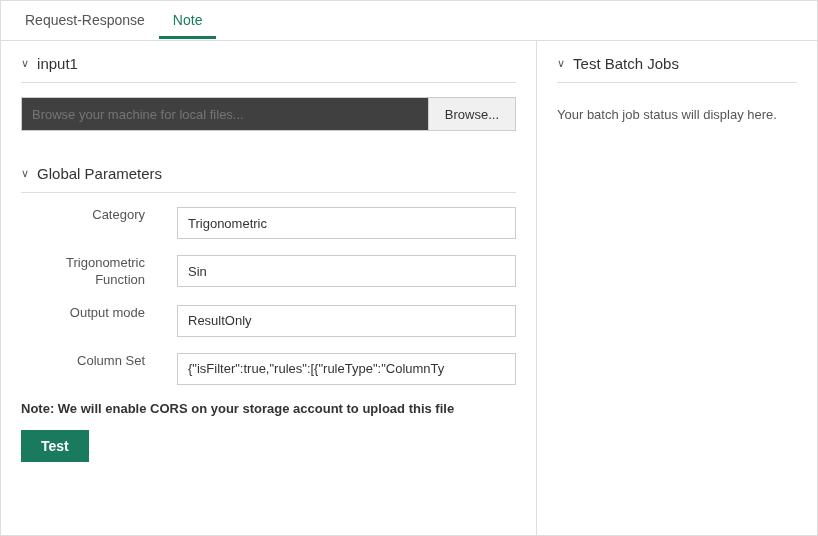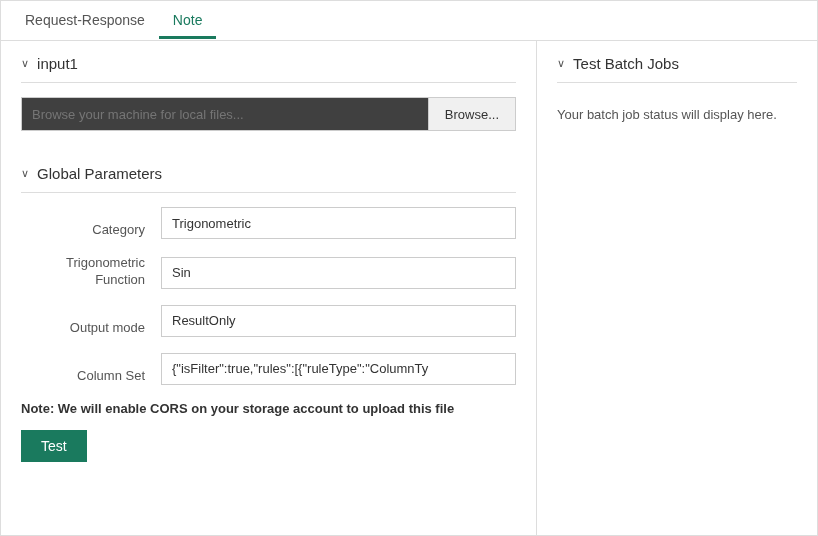--- a/index.html
+++ b/index.html
@@ -126,8 +126,9 @@
     
     .param-row {
       display: flex;
-      align-items: flex-end;
+      align-items: flex-start;
       margin-bottom: 16px;
+      gap: 16px;
     }
 
     .param-label {

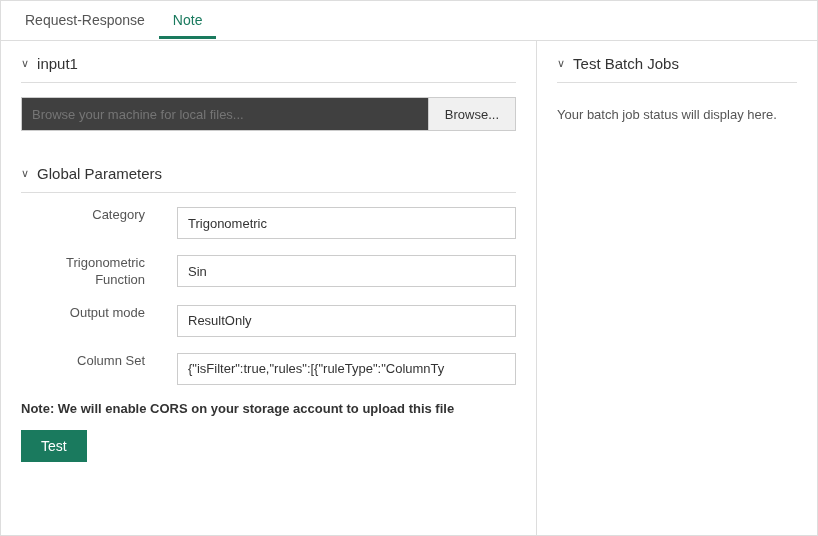--- a/index.html
+++ b/index.html
@@ -167,7 +167,7 @@
       padding: 8px 20px;
       font-size: 14px;
       cursor: pointer;
-      font-weight: 400;
+      font-weight: 700;
     }
 
     

